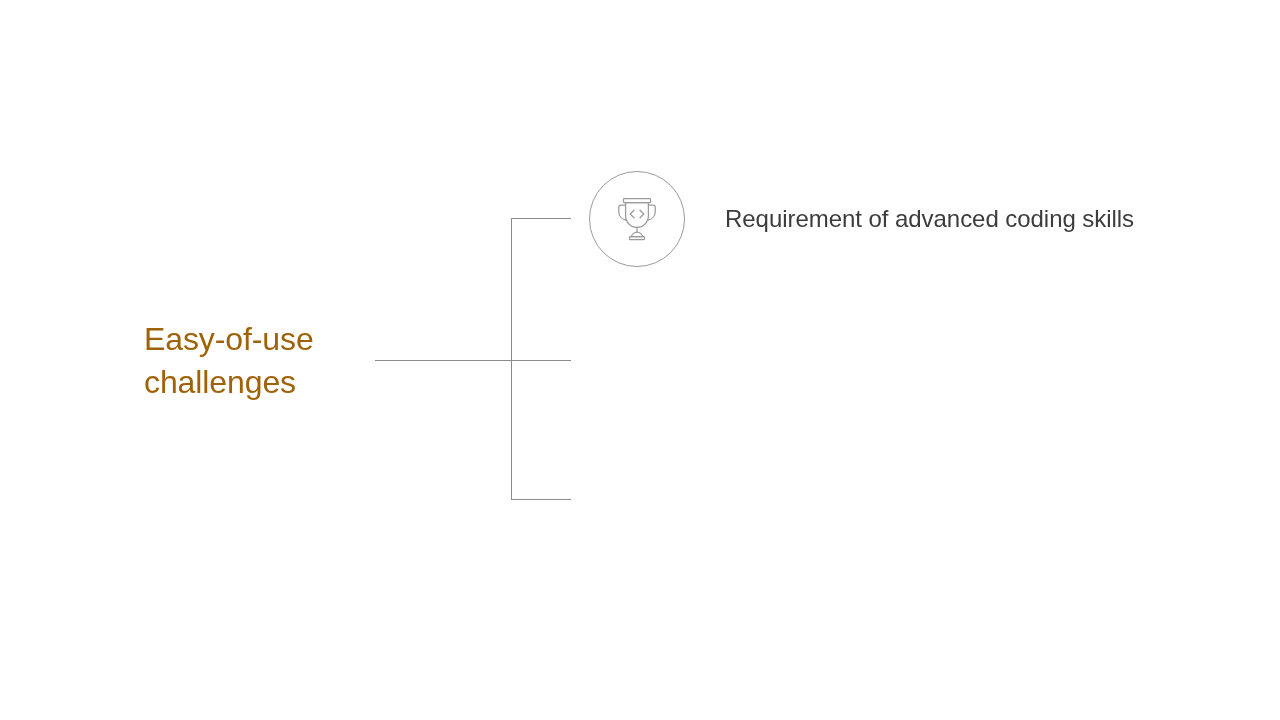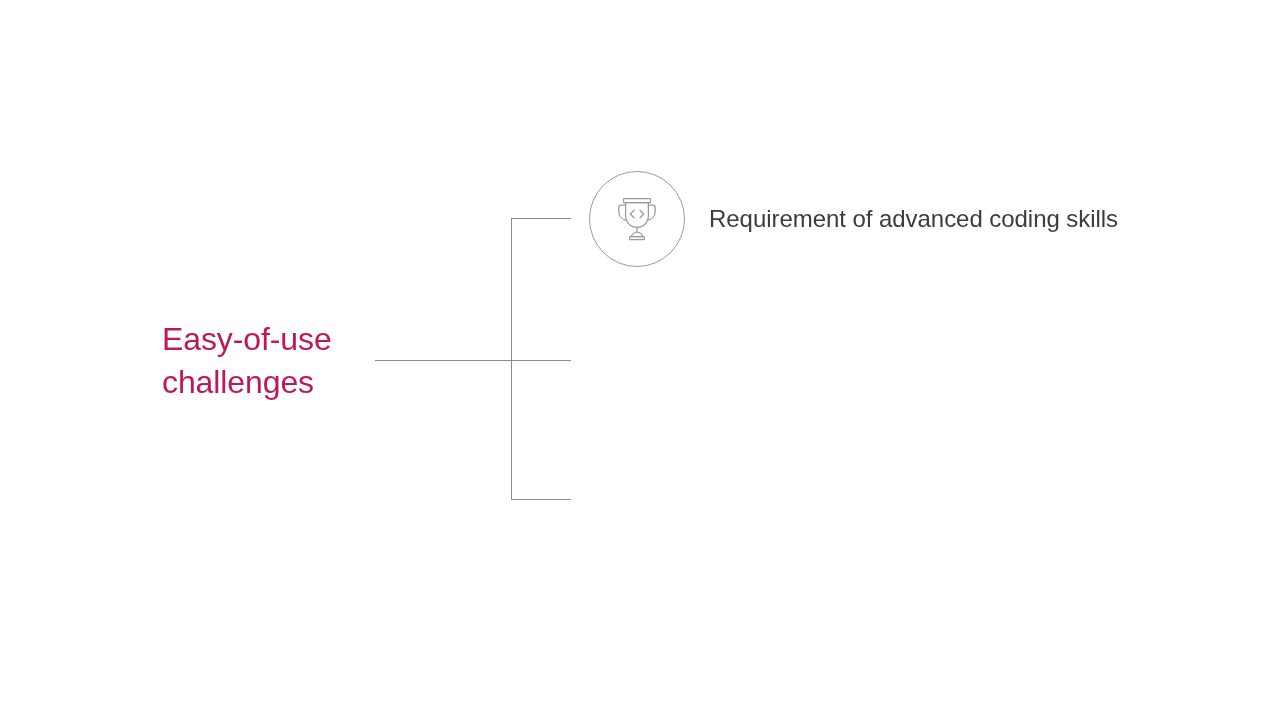--- a/index.html
+++ b/index.html
@@ -100,7 +100,7 @@
     </g>
   </svg>
 
-  <div class="branch" id="branch-0" style="left: 589px; top: 171px;">
+  <div class="branch" id="branch-0" style="left: 589px; top: 171px; gap: 16px;">
     <div class="node-icon-circle" style="width: 96px; height: 96px; border-color: rgb(155, 155, 155);">
       <svg width="60" height="60" viewBox="0 0 60 60" fill="none" stroke="#9b9b9b" stroke-width="1.25" stroke-linecap="round" stroke-linejoin="round" xmlns="http://www.w3.org/2000/svg">
 

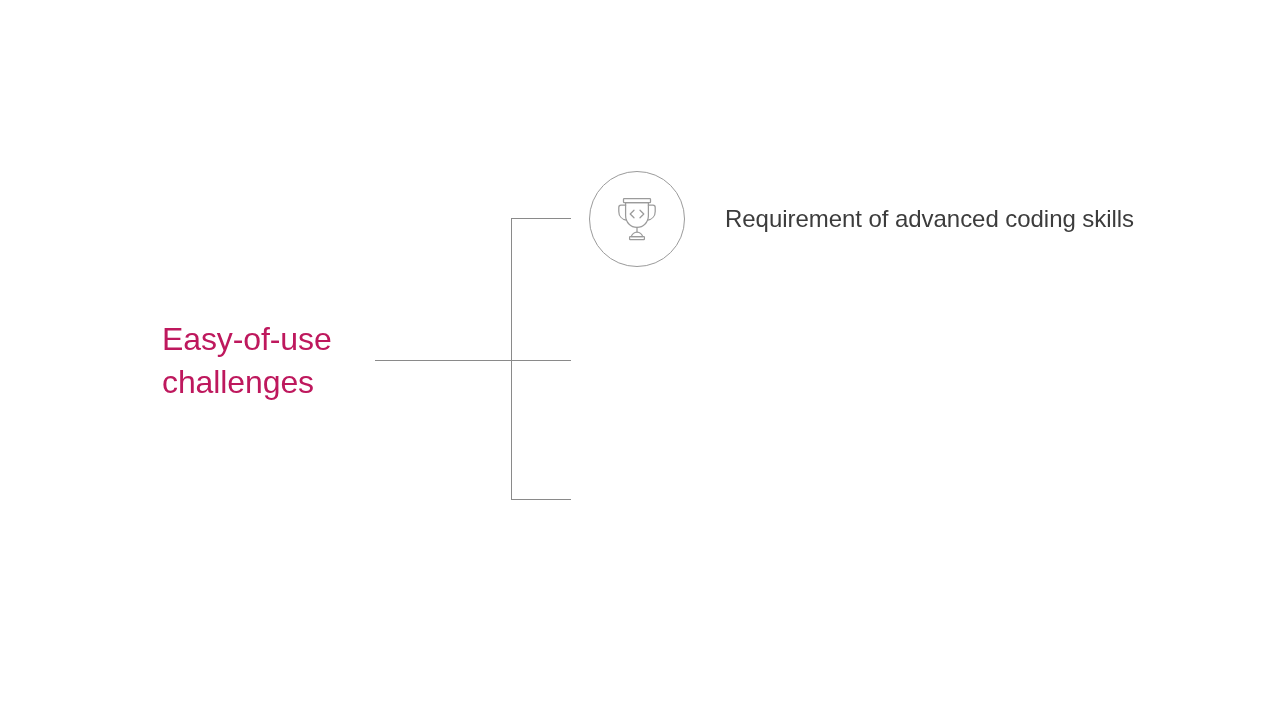--- a/index.html
+++ b/index.html
@@ -84,7 +84,7 @@
 
 <div id="canvas" style="width: 1280px; height: 720px; background: rgb(255, 255, 255);">
 
-  <div id="root-label" style="left: 162px; top: 318px; color: #be185d;">Easy-of-use
+  <div id="root-label" style="left: 144px; top: 318px; color: #a16207;">Easy-of-use
 challenges</div>
 
   <svg id="connectors" viewBox="0 0 1280 720" xmlns="http://www.w3.org/2000/svg">

